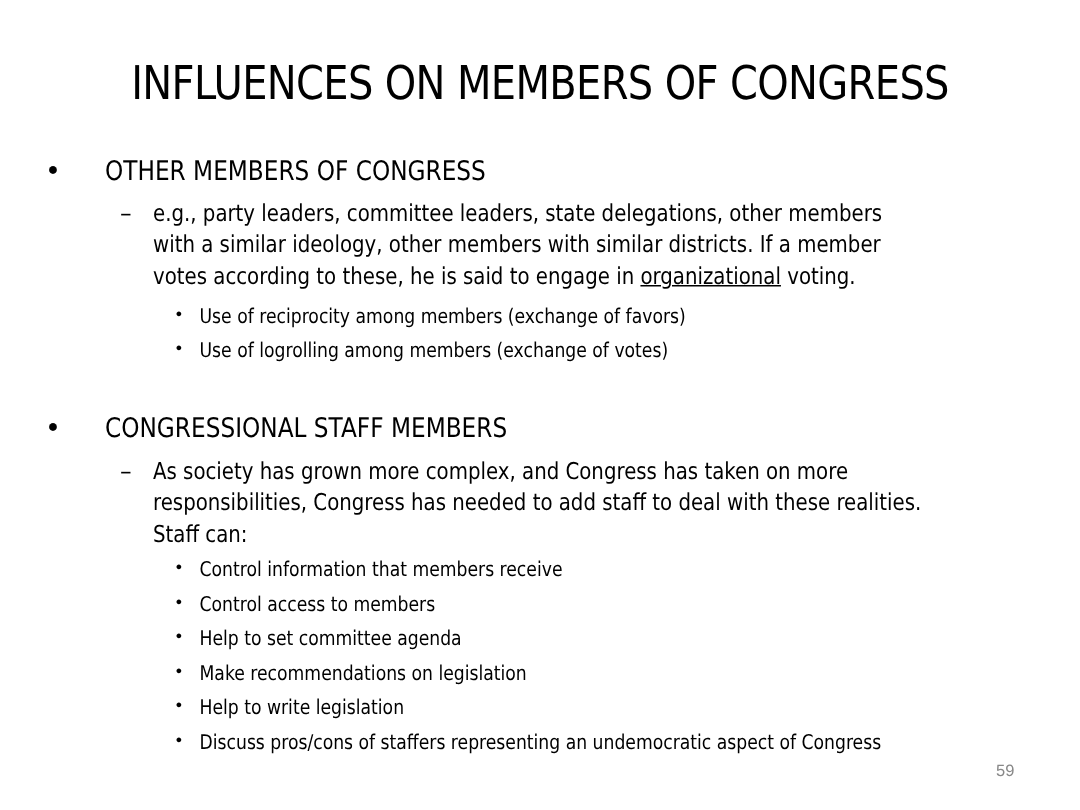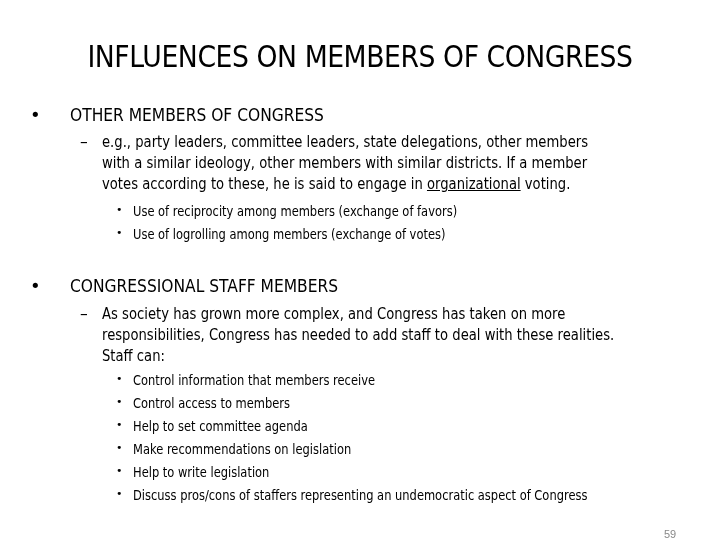--- a/index.html
+++ b/index.html
@@ -23,7 +23,7 @@
     .l3 .bullet { position: absolute; left: 0; top: 0; font-size: 11px; }
     .l3 .text { position: absolute; left: 17px; top: 0; white-space: nowrap; transform: scaleX(0.85); transform-origin: left; }
     .u { text-decoration: underline; }
-    .page-num { position: absolute; left: 664px; top: 528px; font-size: 11px; color: #888; }
+    .page-num { position: absolute; left: 664px; top: 508px; font-size: 11px; color: #888; }
   </style>
 </head>
 <body>

